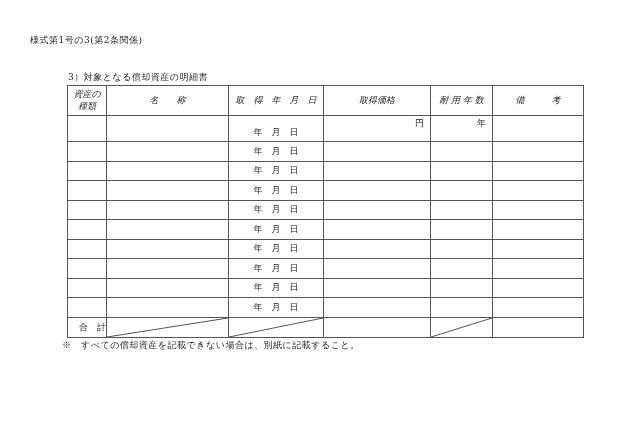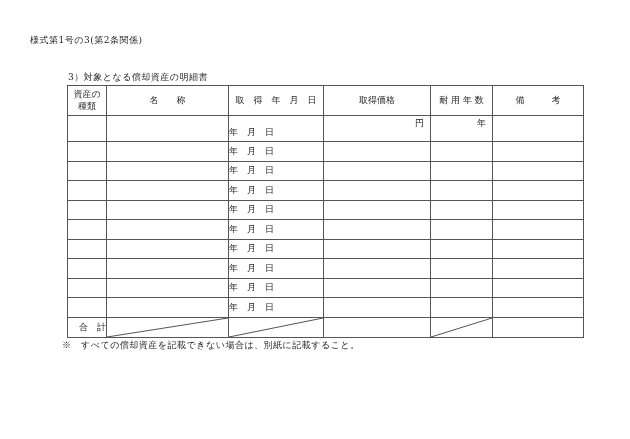--- a/index.html
+++ b/index.html
@@ -46,7 +46,7 @@
     overflow: hidden;
     white-space: nowrap;
   }
-  tr.header-row { height: 30px; }
+  tr.header-row { height: 30px; font-style: italic; }
   tr.header-row th {
     text-align: center;
     vertical-align: middle;

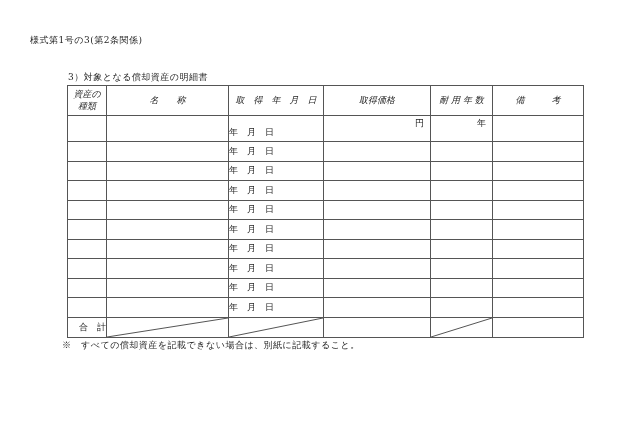--- a/index.html
+++ b/index.html
@@ -56,7 +56,7 @@
   tr.data-row { height: 19.5px; }
   tr.total-row { height: 20px; }
   td.date-cell {
-    text-align: left;
+    text-align: center;
     vertical-align: middle;
   }
   td.date-cell.tall {

